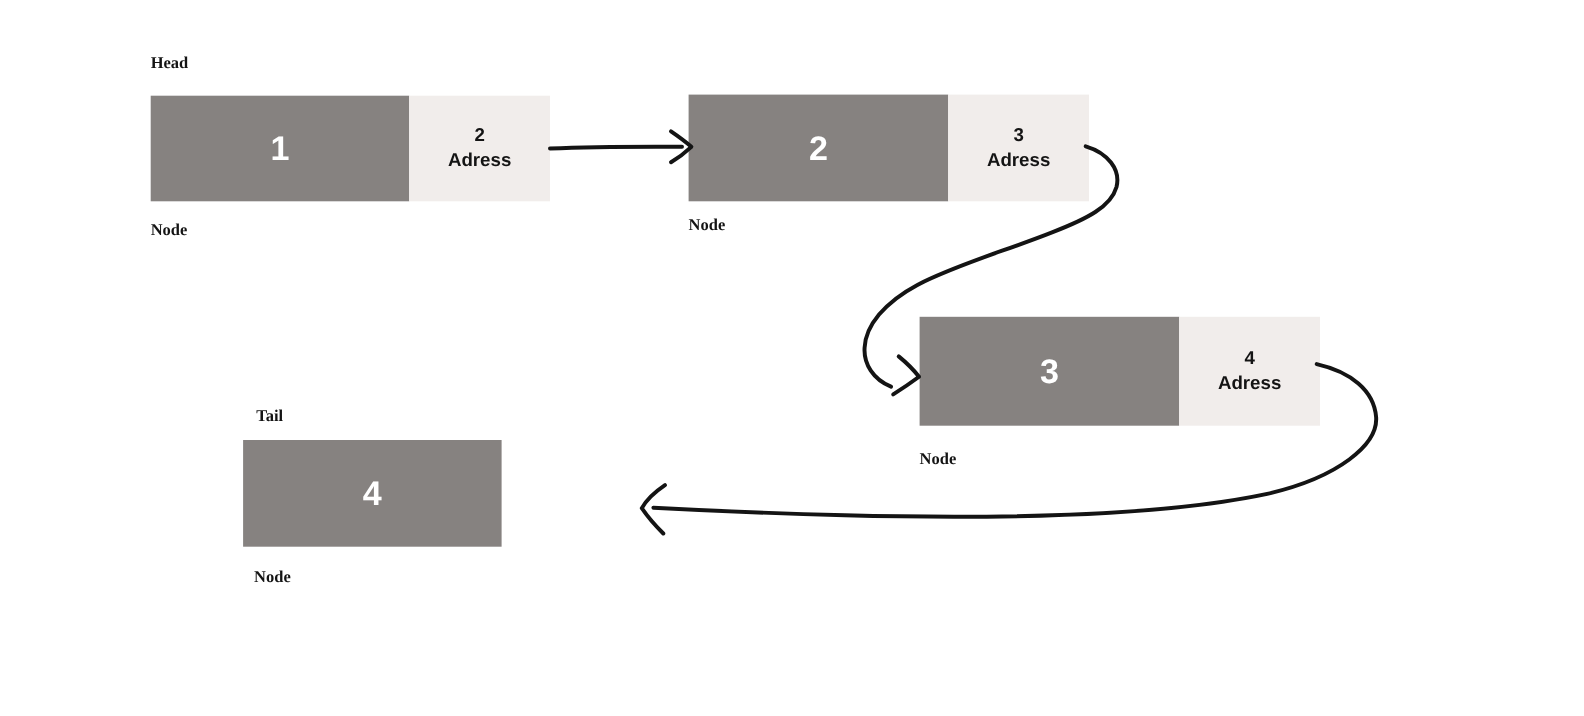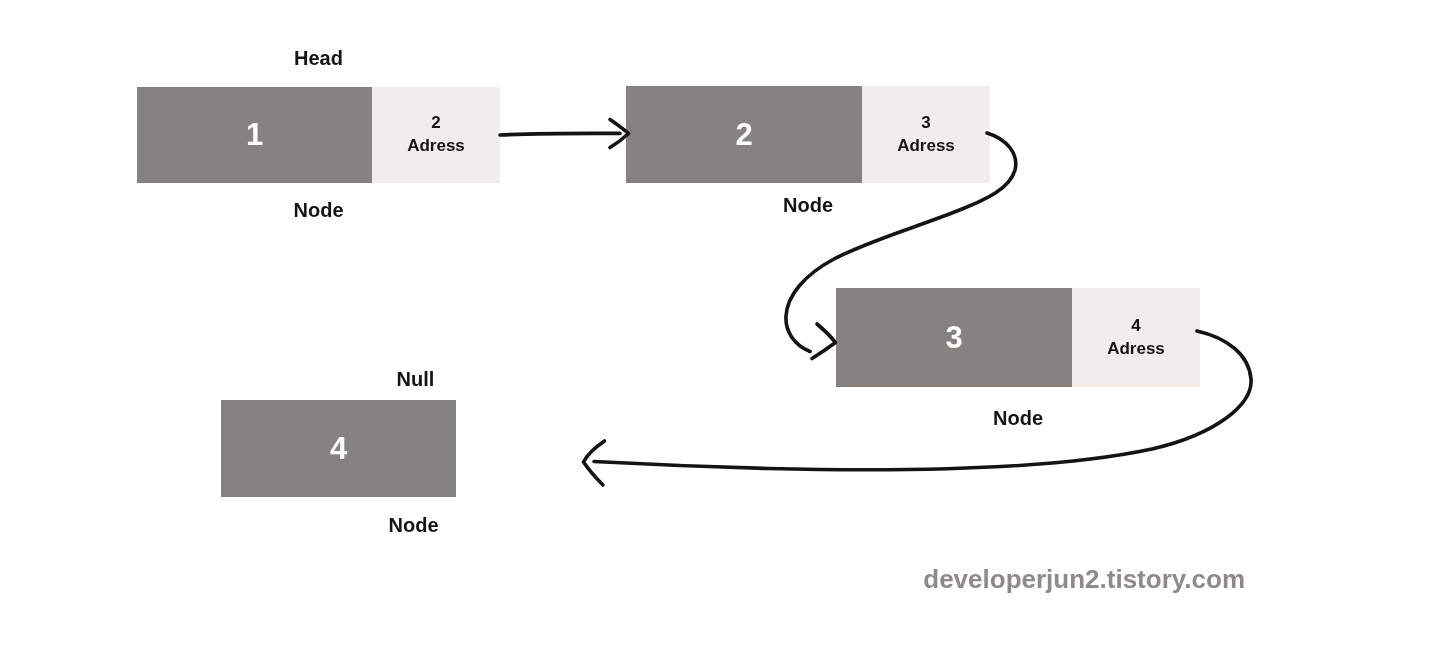--- a/index.html
+++ b/index.html
@@ -14,8 +14,8 @@
   .data-cell{background:var(--data);color:var(--val);font-size:31px;font-weight:bold;}
   .addr-cell{background:var(--addr);color:var(--label);font-size:17px;font-weight:bold;
              flex-direction:column;line-height:1.35;text-align:center;}
-  .node-label{position:absolute;color:var(--label);font-size:20px;font-weight:bold;
-              text-align:center;height:20px;line-height:20px;}
+  .node-label{position:absolute;color:var(--label);font-size:15px;font-weight:bold;
+              text-align:left;height:20px;line-height:20px;font-family:Liberation Serif, serif;}
   
   .n1{left:137px;top:87px;height:96px;}
   .n1 .data-cell{width:235px;}

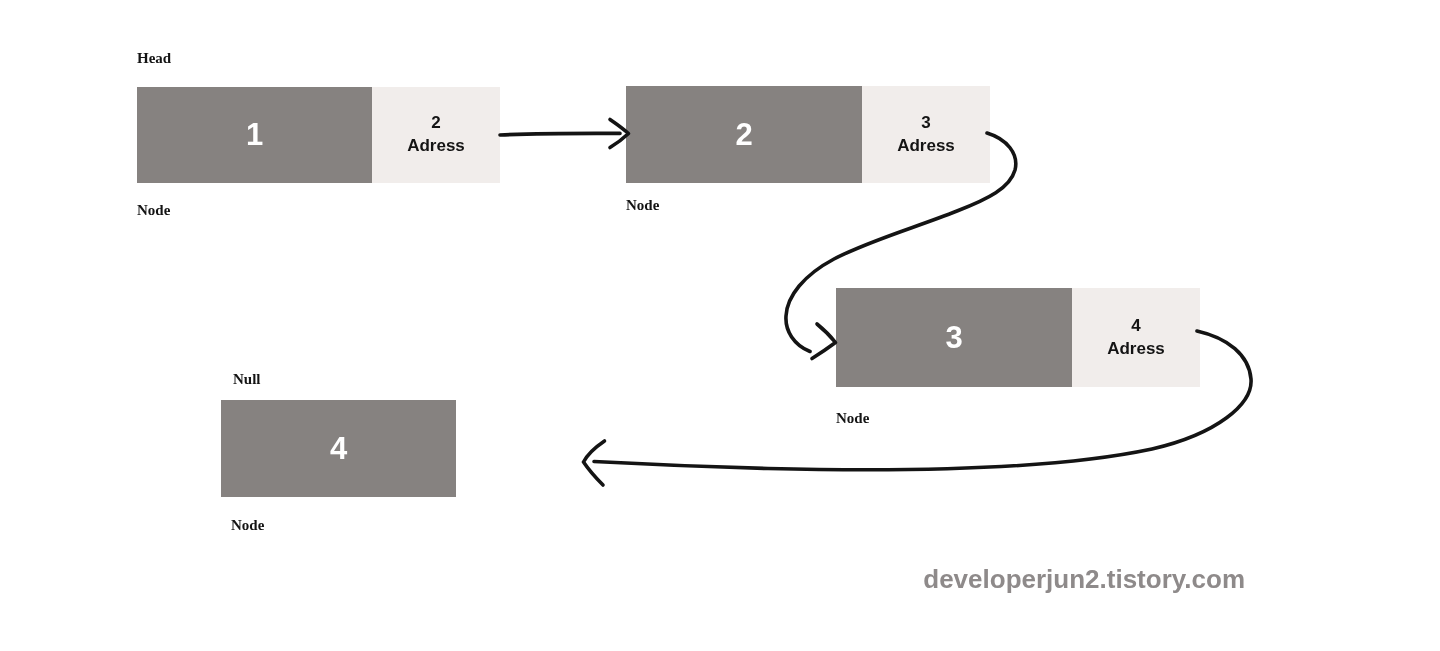--- a/index.html
+++ b/index.html
@@ -78,7 +78,7 @@
   </div>
   <div class="node-label lbl-n3">Node</div>
 
-  <div class="node-label lbl-tail">Null</div>
+  <div class="node-label lbl-tail">Tail</div>
 
   <div class="node n4">
     <div class="cell data-cell">4</div>

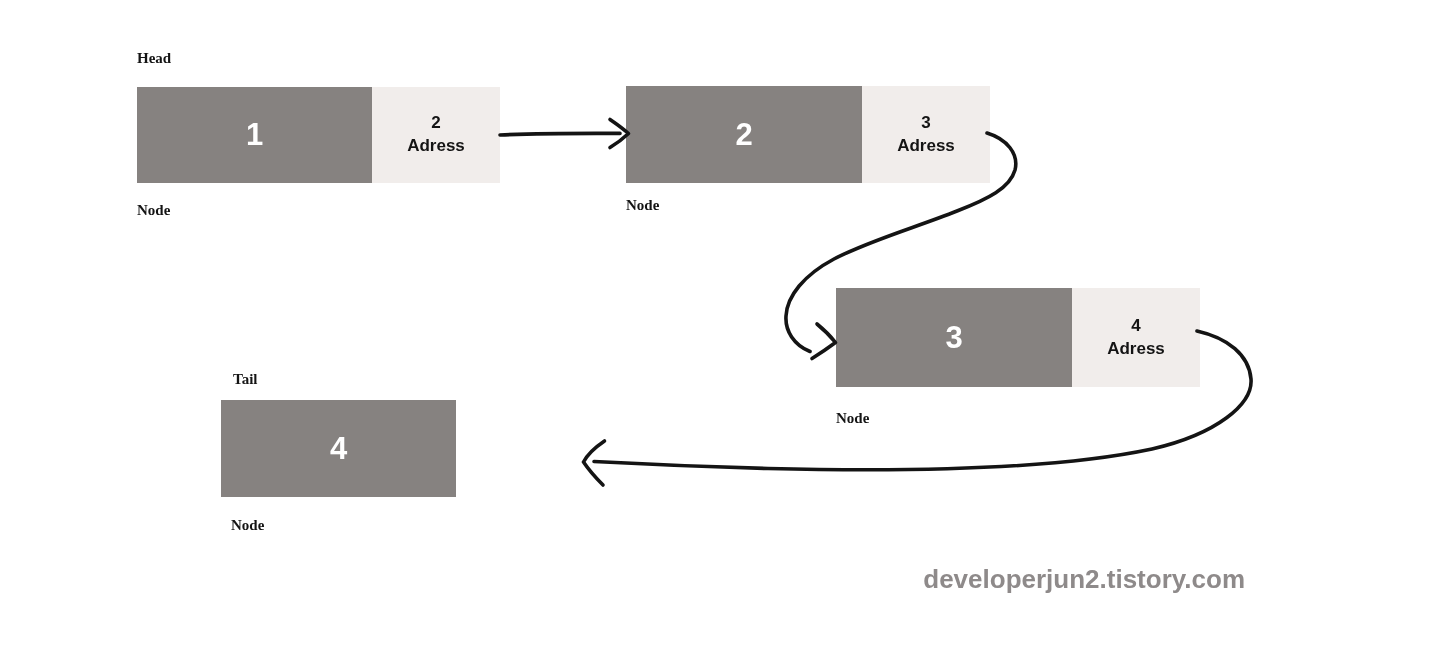--- a/index.html
+++ b/index.html
@@ -103,7 +103,6 @@
     </g>
   </svg>
 
-  <div class="watermark">developerjun2.tistory.com</div>
 </div>
 
 </body></html>

